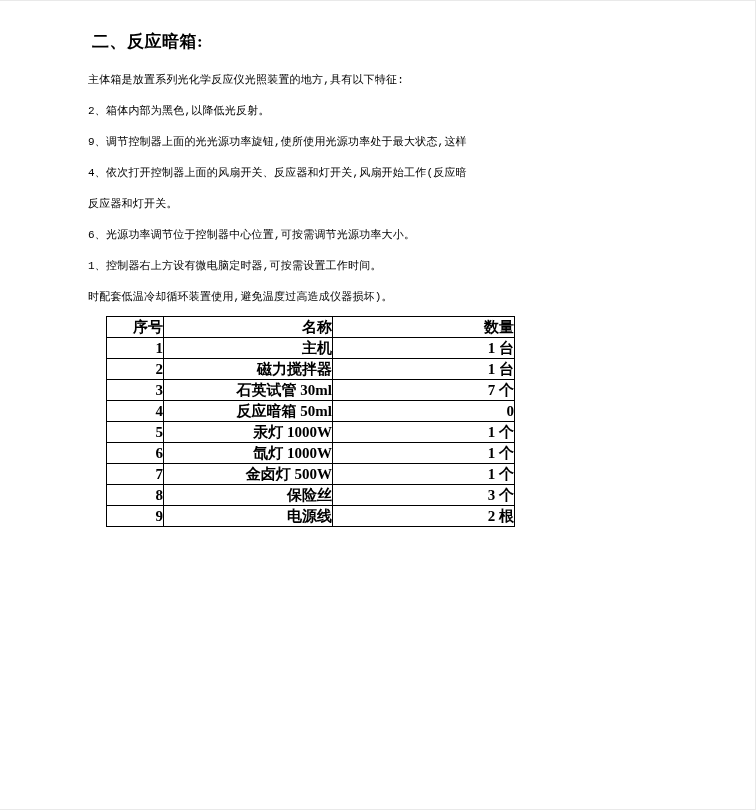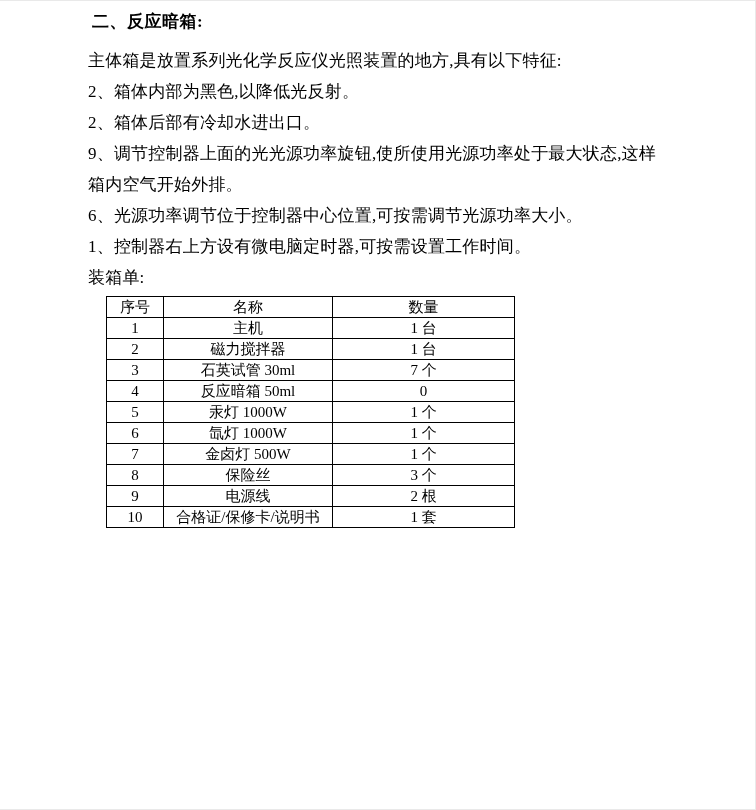--- a/index.html
+++ b/index.html
@@ -25,6 +25,7 @@
   }
   .content {
     padding: 8px 58px 0 88px;
+    margin-top: 20px;
   }
   .doc-title {
     font-size: 17px;

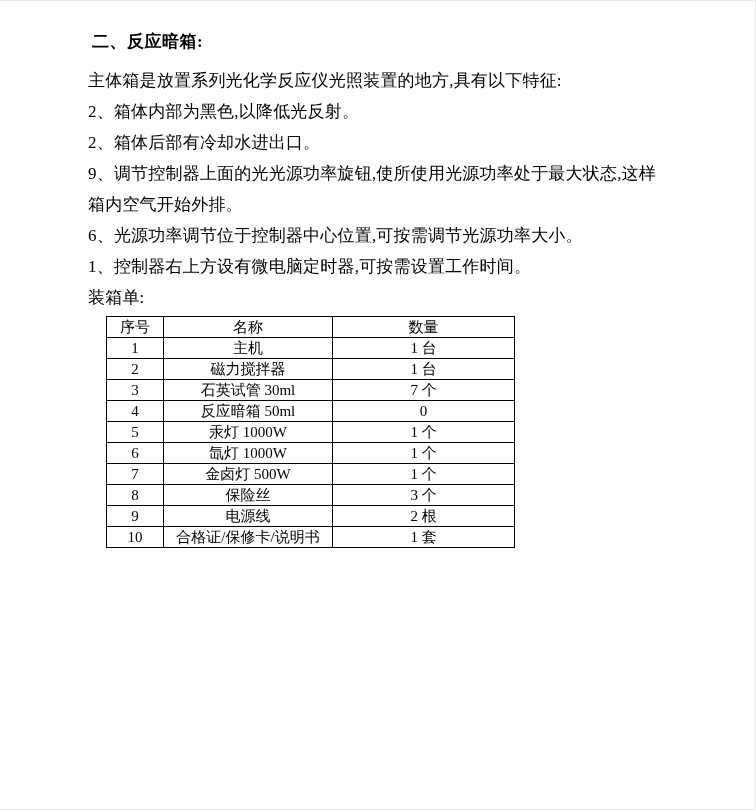--- a/index.html
+++ b/index.html
@@ -35,11 +35,12 @@
     letter-spacing: 0.5px;
   }
   .line {
-    font-size: 17px;
+    font-size: 11px;
     height: 31px;
     line-height: 31px;
     white-space: pre;
     letter-spacing: 0.2px;
+    font-family: Liberation Mono, monospace;
   }
   table.packing {
     border-collapse: collapse;

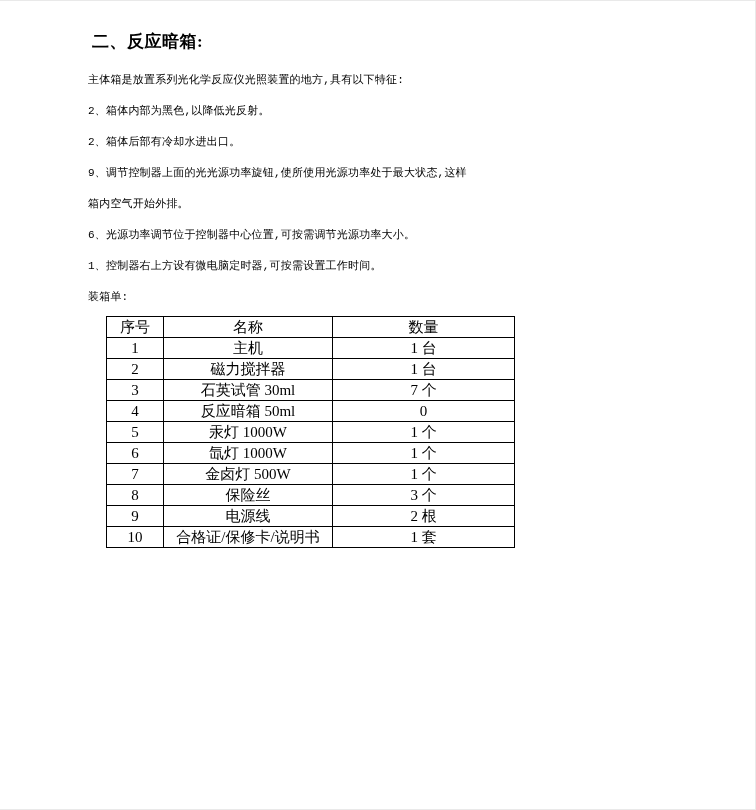--- a/index.html
+++ b/index.html
@@ -73,7 +73,6 @@
     <div>
         <div class="line">主体箱是放置系列光化学反应仪光照装置的地方,具有以下特征:</div>
         <div class="line">2、箱体内部为黑色,以降低光反射。</div>
-        <div class="line">2、箱体后部有冷却水进出口。</div>
         <div class="line">9、调节控制器上面的光光源功率旋钮,使所使用光源功率处于最大状态,这样</div>
         <div class="line">箱内空气开始外排。</div>
         <div class="line">6、光源功率调节位于控制器中心位置,可按需调节光源功率大小。</div>

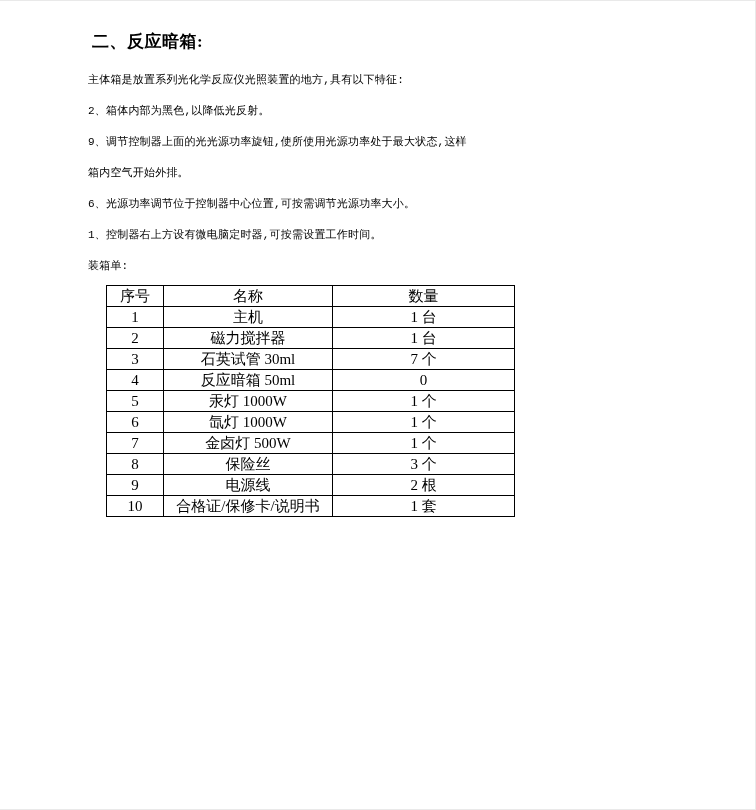--- a/index.html
+++ b/index.html
@@ -74,6 +74,7 @@
         <div class="line">主体箱是放置系列光化学反应仪光照装置的地方,具有以下特征:</div>
         <div class="line">2、箱体内部为黑色,以降低光反射。</div>
         <div class="line">9、调节控制器上面的光光源功率旋钮,使所使用光源功率处于最大状态,这样</div>
+        <div class="line">4、依次打开控制器上面的风扇开关、反应器和灯开关,风扇开始工作(反应暗</div>
         <div class="line">箱内空气开始外排。</div>
         <div class="line">6、光源功率调节位于控制器中心位置,可按需调节光源功率大小。</div>
         <div class="line">1、控制器右上方设有微电脑定时器,可按需设置工作时间。</div>

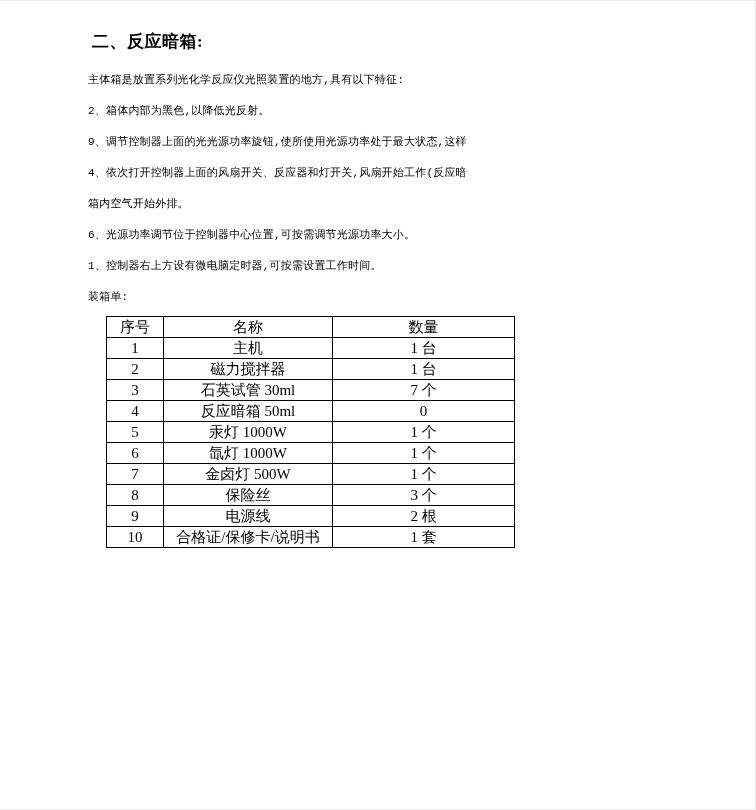--- a/index.html
+++ b/index.html
@@ -75,7 +75,7 @@
         <div class="line">2、箱体内部为黑色,以降低光反射。</div>
         <div class="line">9、调节控制器上面的光光源功率旋钮,使所使用光源功率处于最大状态,这样</div>
         <div class="line">4、依次打开控制器上面的风扇开关、反应器和灯开关,风扇开始工作(反应暗</div>
-        <div class="line">箱内空气开始外排。</div>
+        <div class="line">反应器和灯开关。</div>
         <div class="line">6、光源功率调节位于控制器中心位置,可按需调节光源功率大小。</div>
         <div class="line">1、控制器右上方设有微电脑定时器,可按需设置工作时间。</div>
       </div>

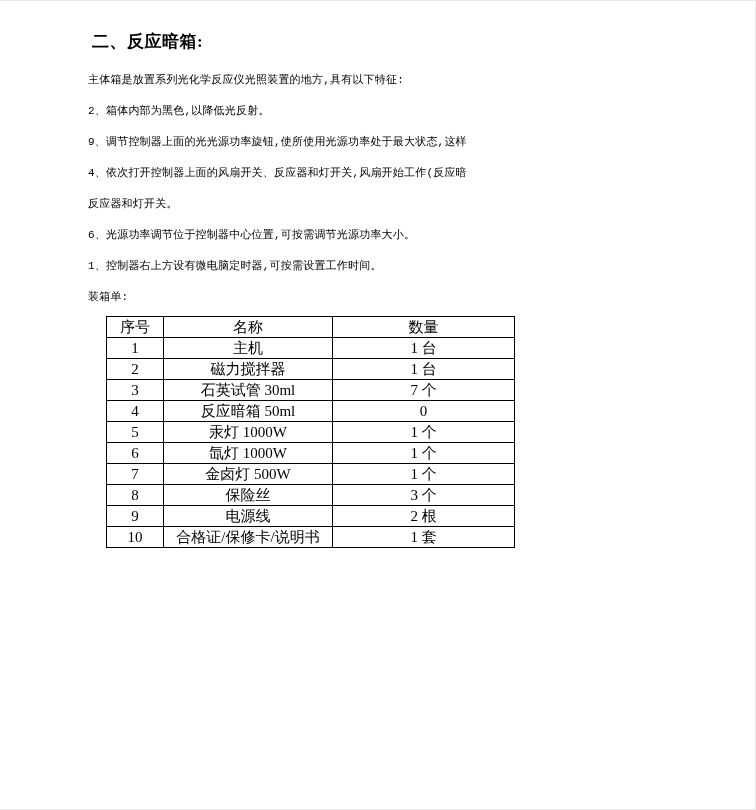--- a/index.html
+++ b/index.html
@@ -78,6 +78,7 @@
         <div class="line">反应器和灯开关。</div>
         <div class="line">6、光源功率调节位于控制器中心位置,可按需调节光源功率大小。</div>
         <div class="line">1、控制器右上方设有微电脑定时器,可按需设置工作时间。</div>
+        <div class="line">时配套低温冷却循环装置使用,避免温度过高造成仪器损坏)。</div>
       </div>
 
     <div class="line">装箱单:</div>

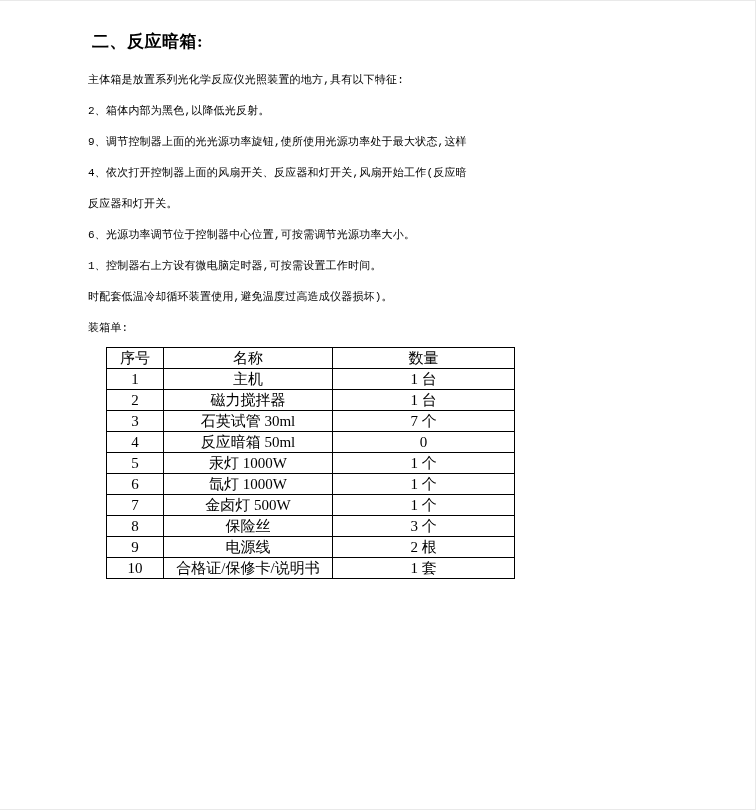--- a/index.html
+++ b/index.html
@@ -81,7 +81,6 @@
         <div class="line">时配套低温冷却循环装置使用,避免温度过高造成仪器损坏)。</div>
       </div>
 
-    <div class="line">装箱单:</div>
 
     <table class="packing">
       <colgroup>

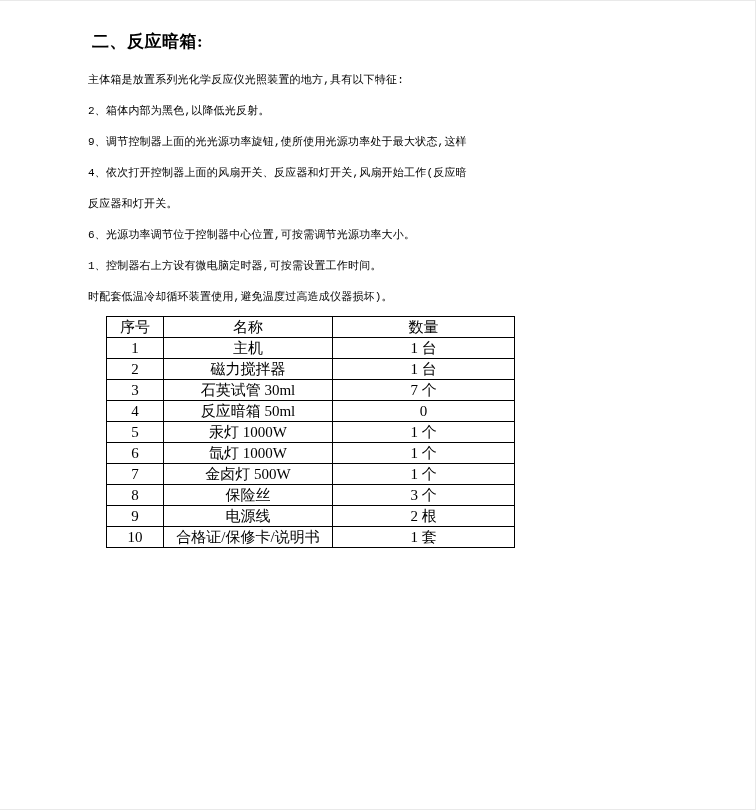--- a/index.html
+++ b/index.html
@@ -53,10 +53,10 @@
     border: 1px solid #000000;
     height: 20px;
     padding: 0;
-    text-align: center;
+    text-align: right;
     vertical-align: middle;
     font-size: 15px;
-    font-weight: normal;
+    font-weight: bold;
     line-height: 20px;
     white-space: pre;
     overflow: hidden;

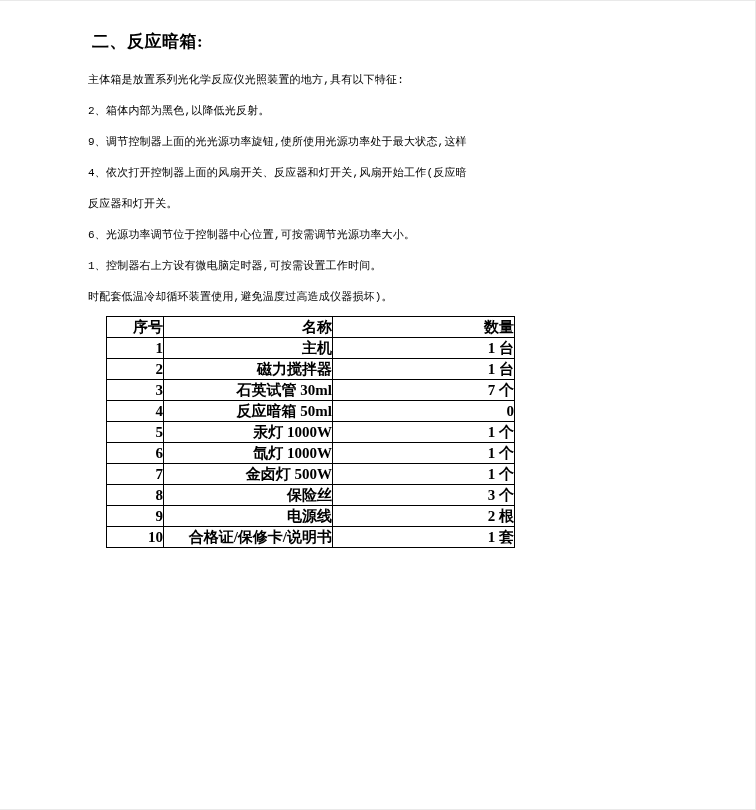--- a/index.html
+++ b/index.html
@@ -141,11 +141,6 @@
             <td>电源线</td>
             <td>2 根</td>
           </tr>
-          <tr>
-            <td>10</td>
-            <td>合格证/保修卡/说明书</td>
-            <td>1 套</td>
-          </tr>
         </tbody>
     </table>
 

